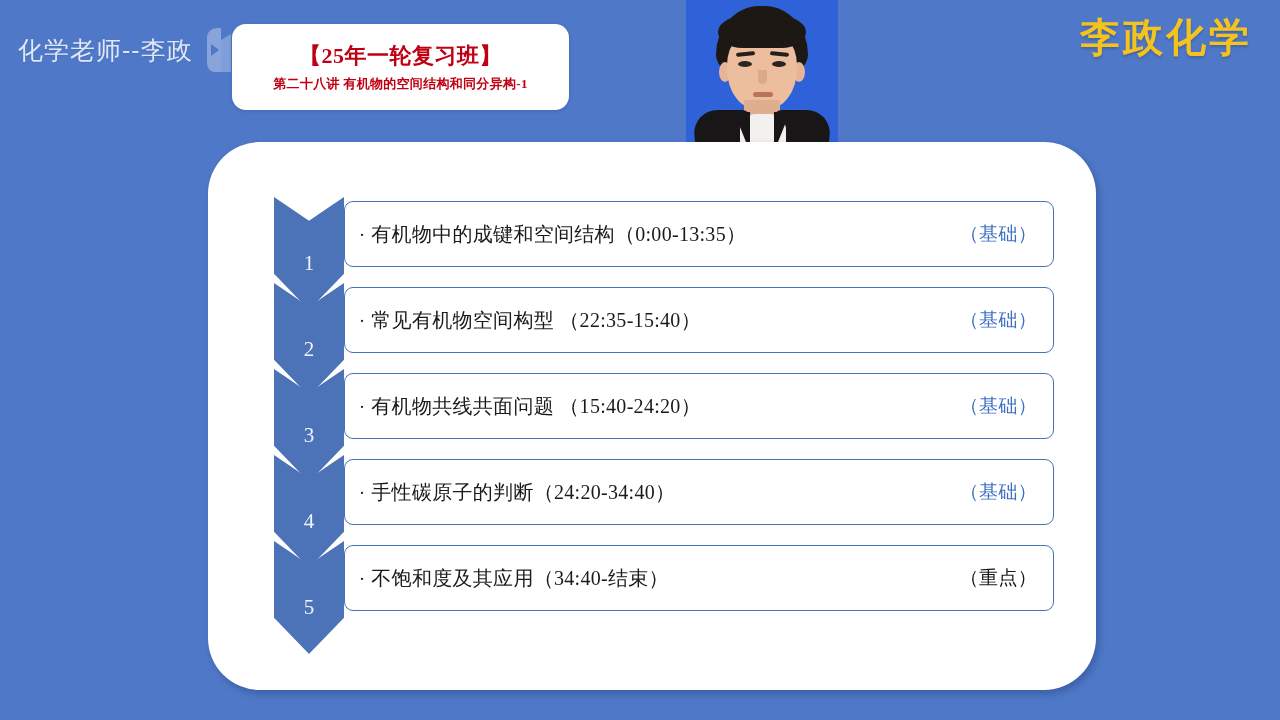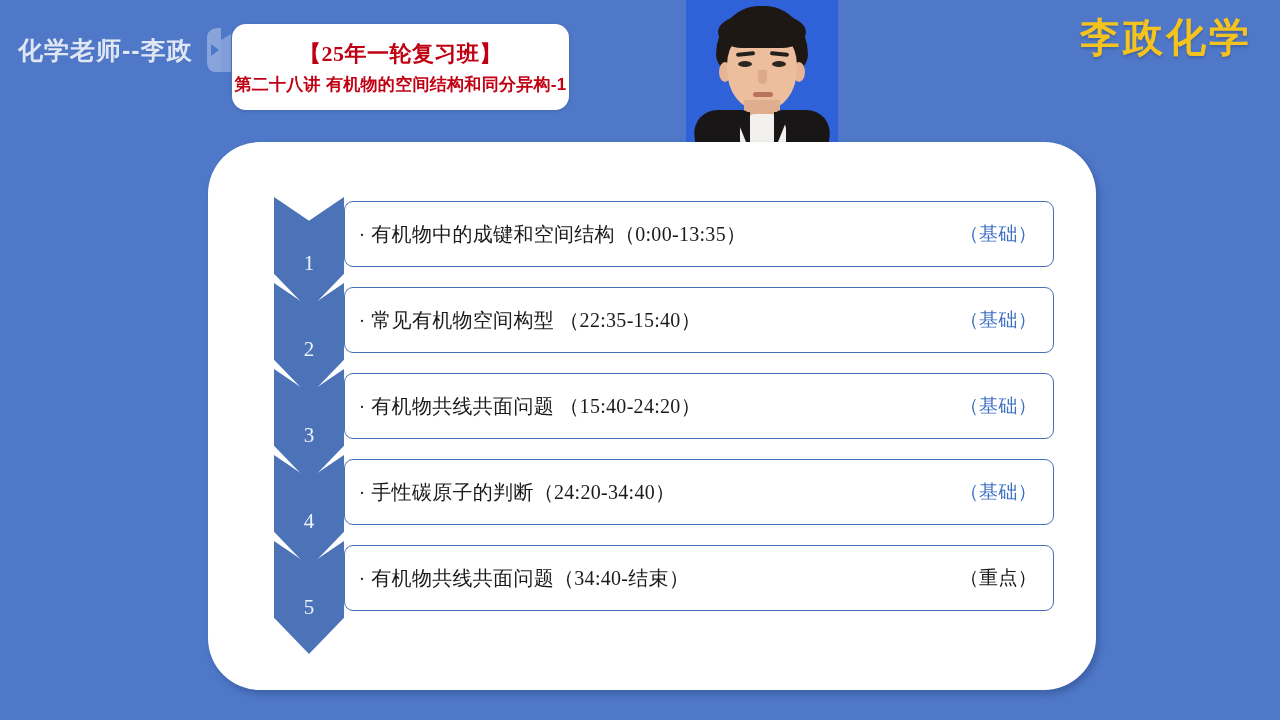--- a/index.html
+++ b/index.html
@@ -27,7 +27,7 @@
   }
   .watermark-text {
     font-family:"Liberation Sans","DejaVu Sans",sans-serif;
-    font-weight:bold;
+    font-weight:normal;
     font-size:25px;
     color:#ffffff;
     letter-spacing:1px;

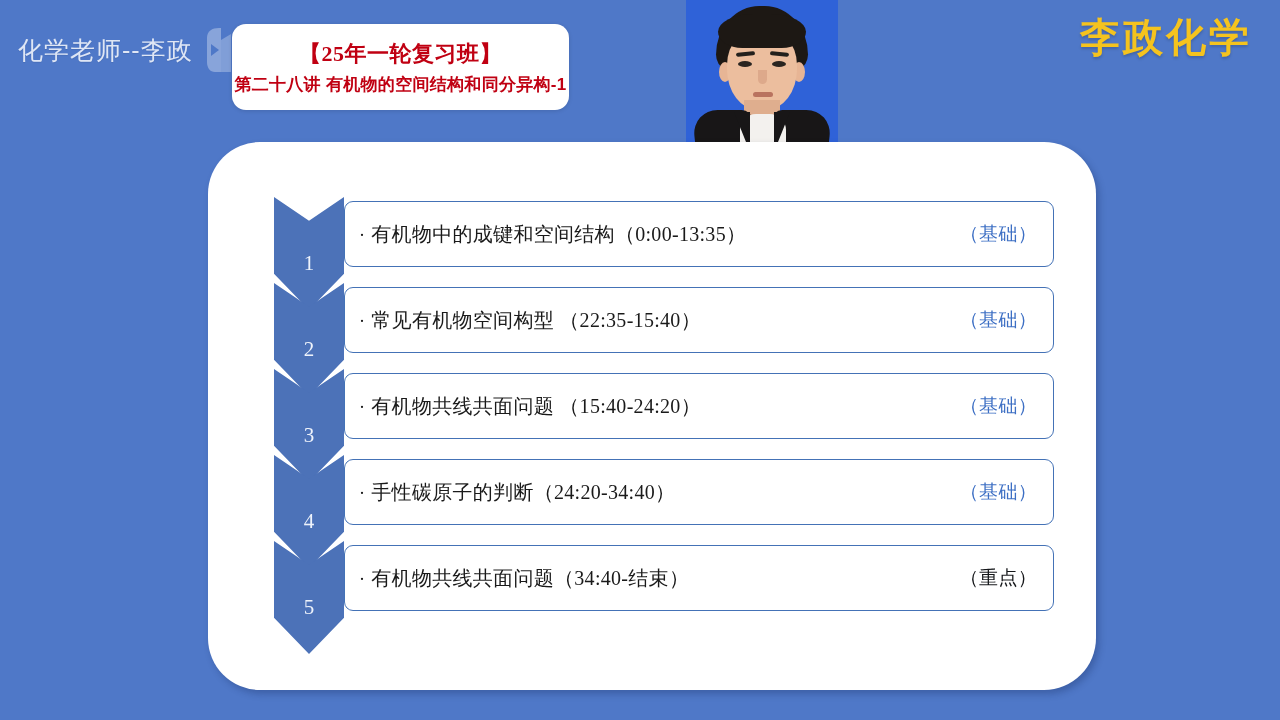--- a/index.html
+++ b/index.html
@@ -138,9 +138,9 @@
     white-space:nowrap;
   }
   .title-line2 {
-    font-family:Liberation Sans, sans-serif;
+    font-family:Liberation Serif, serif;
     font-weight:bold;
-    font-size:17px;
+    font-size:13px;
     color:#c00012;
     letter-spacing:.3px;
     white-space:nowrap;

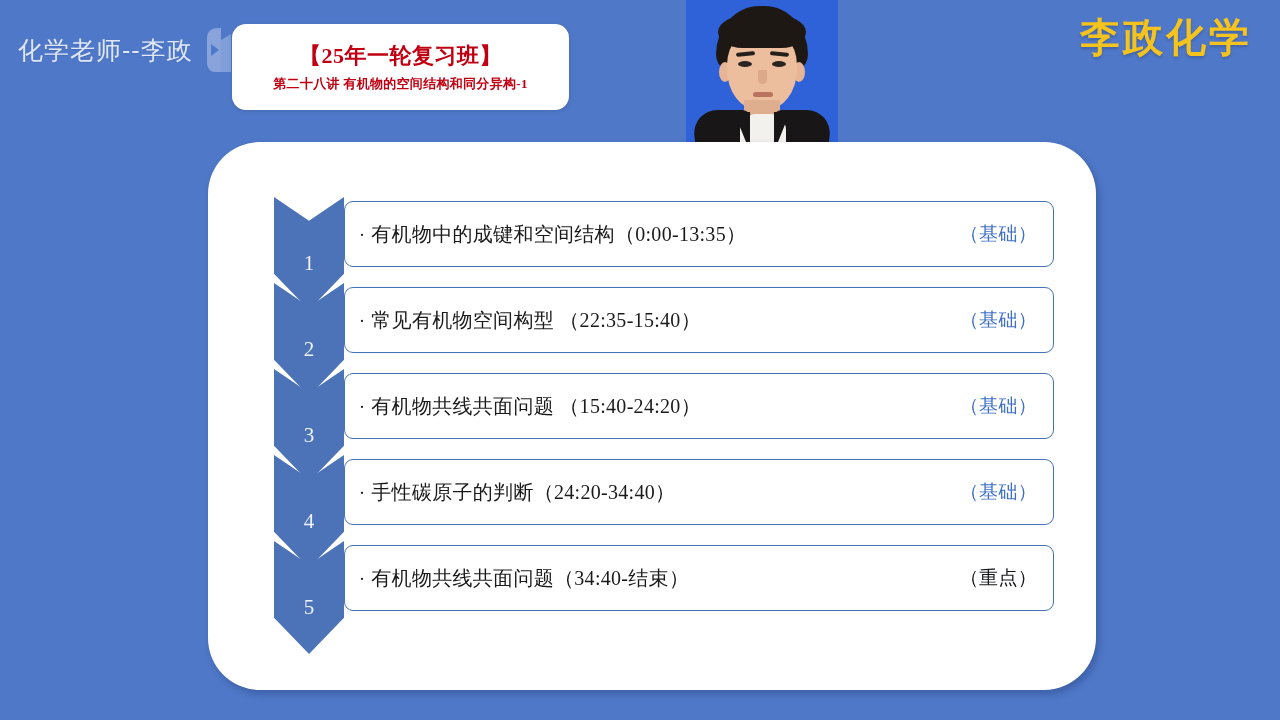--- a/index.html
+++ b/index.html
@@ -331,7 +331,7 @@
         </div>
         <div class="row-box">
           <span class="row-text">
-            <span class="row-bullet">·</span><span>有机物共线共面问题（34:40-结束）</span>
+            <span class="row-bullet">·</span><span>不饱和度及其应用（34:40-结束）</span>
           </span>
           <span class="row-tag tag-key">（重点）</span>
         </div>

